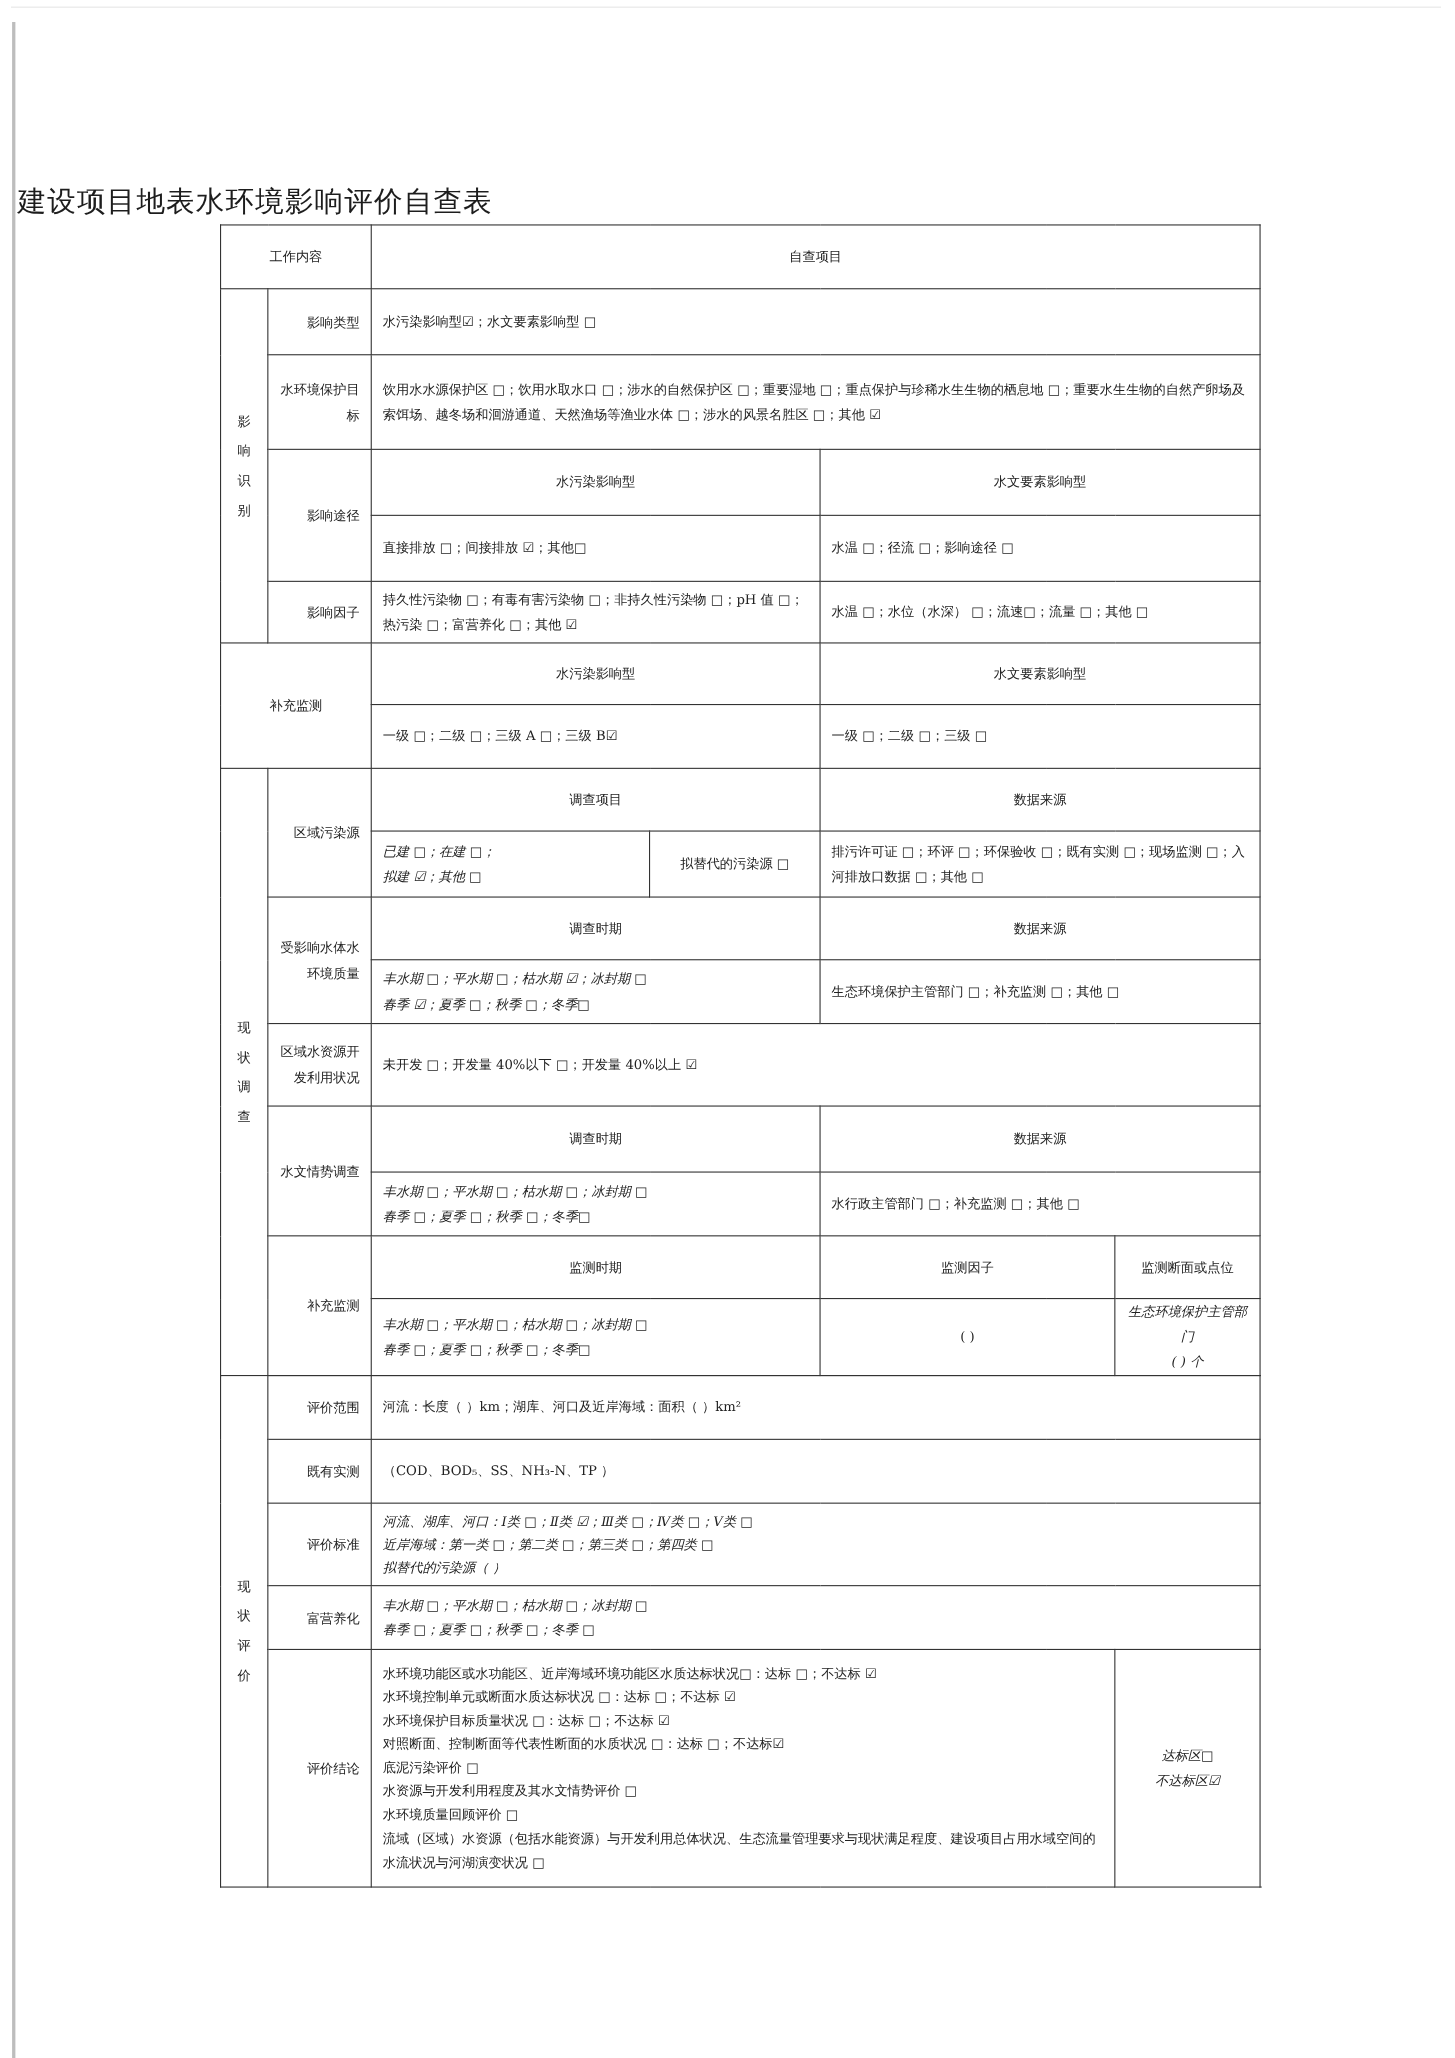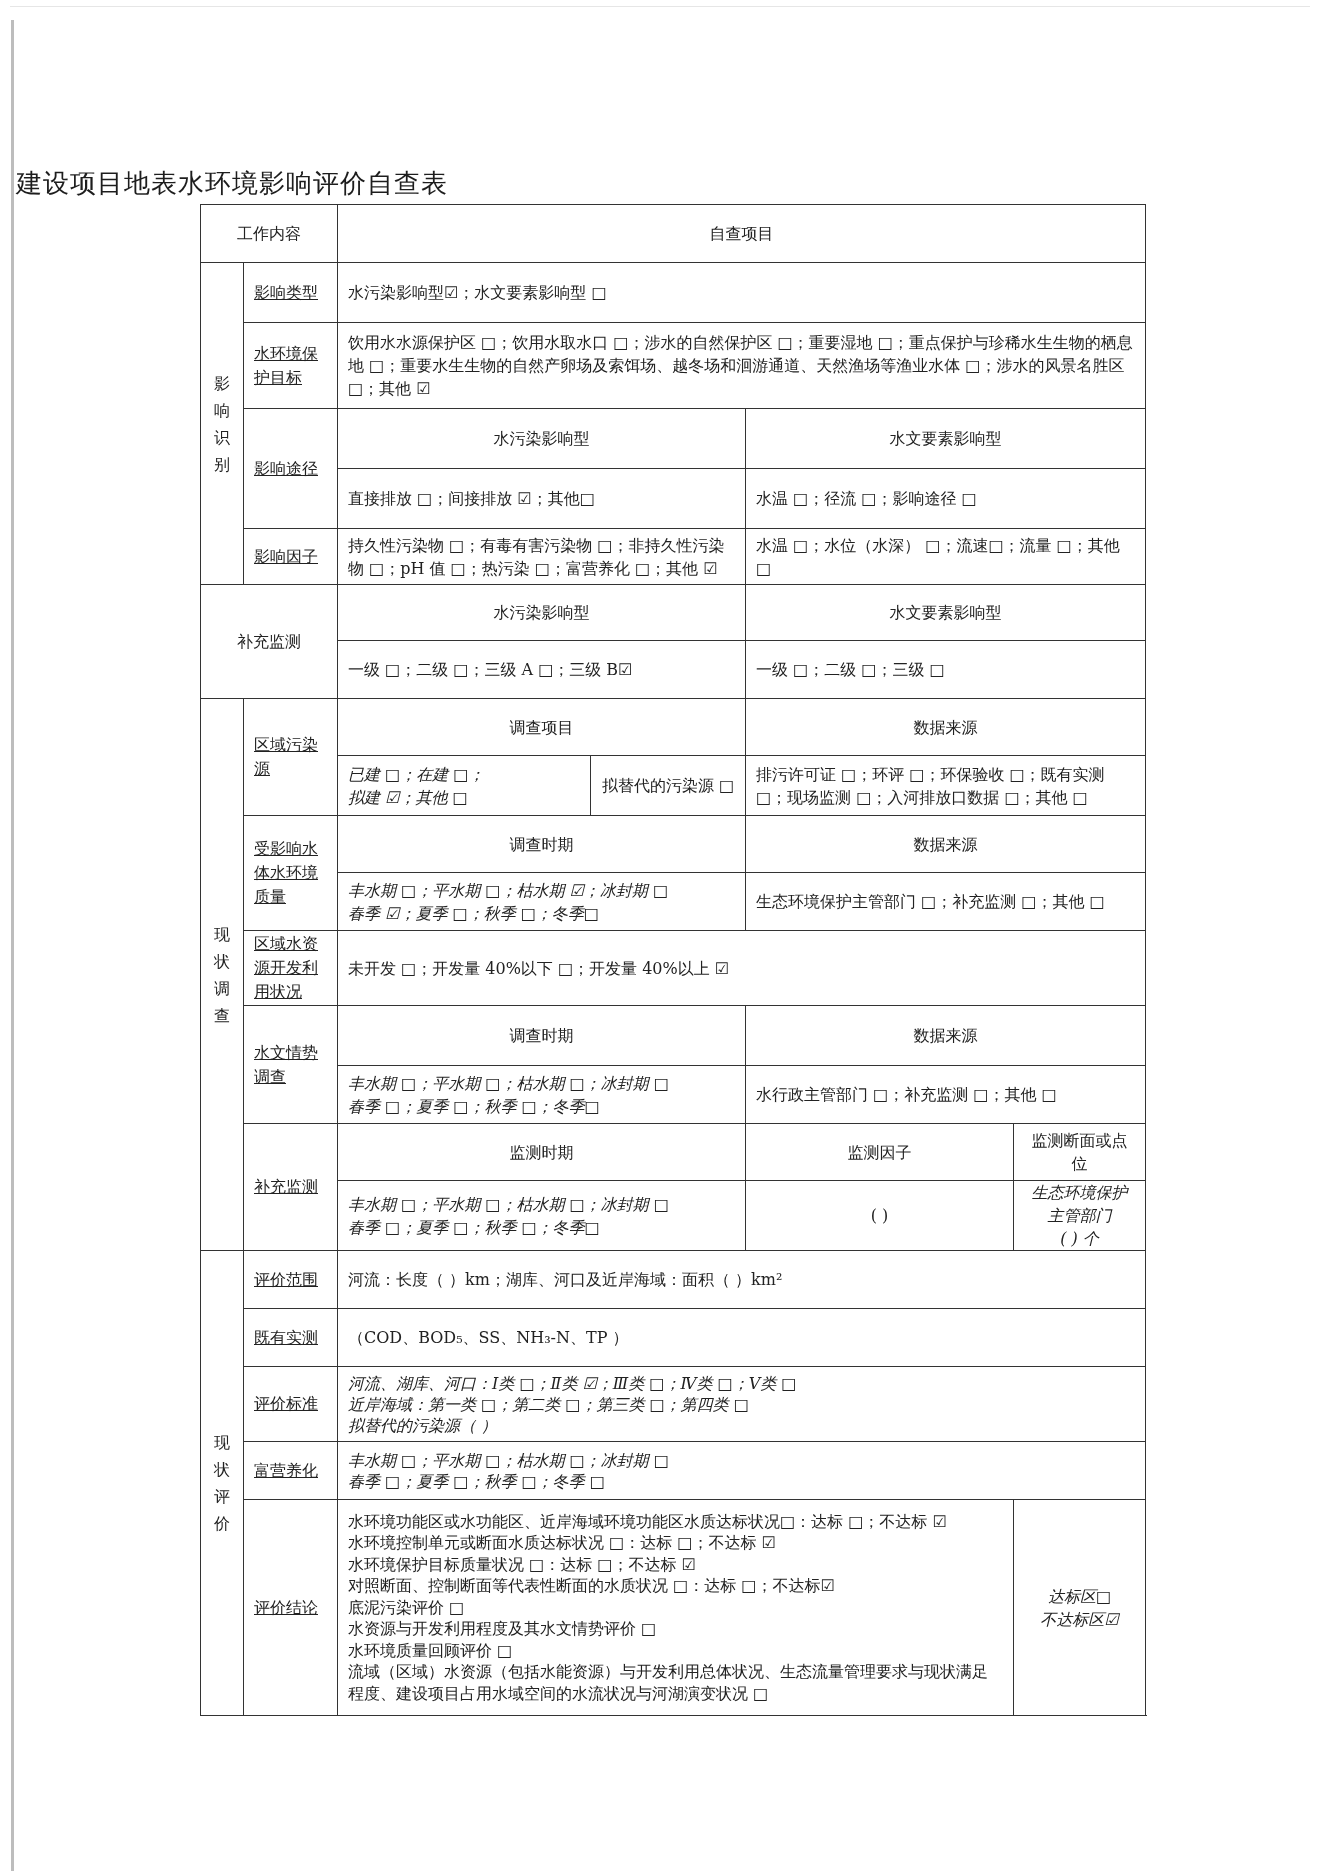--- a/index.html
+++ b/index.html
@@ -18,7 +18,7 @@
   table.form {
     position: absolute; left: 200px; top: 204px; width: 945px;
     border-collapse: collapse; table-layout: fixed;
-    font-size: 16px; line-height: 23px; padding-left: 20px;
+    font-size: 12px; line-height: 23px; padding-left: 20px;
   }
   table.form td { border: 1.5px solid #333; padding: 0 10px; vertical-align: middle; }
   td.c { text-align: center; }

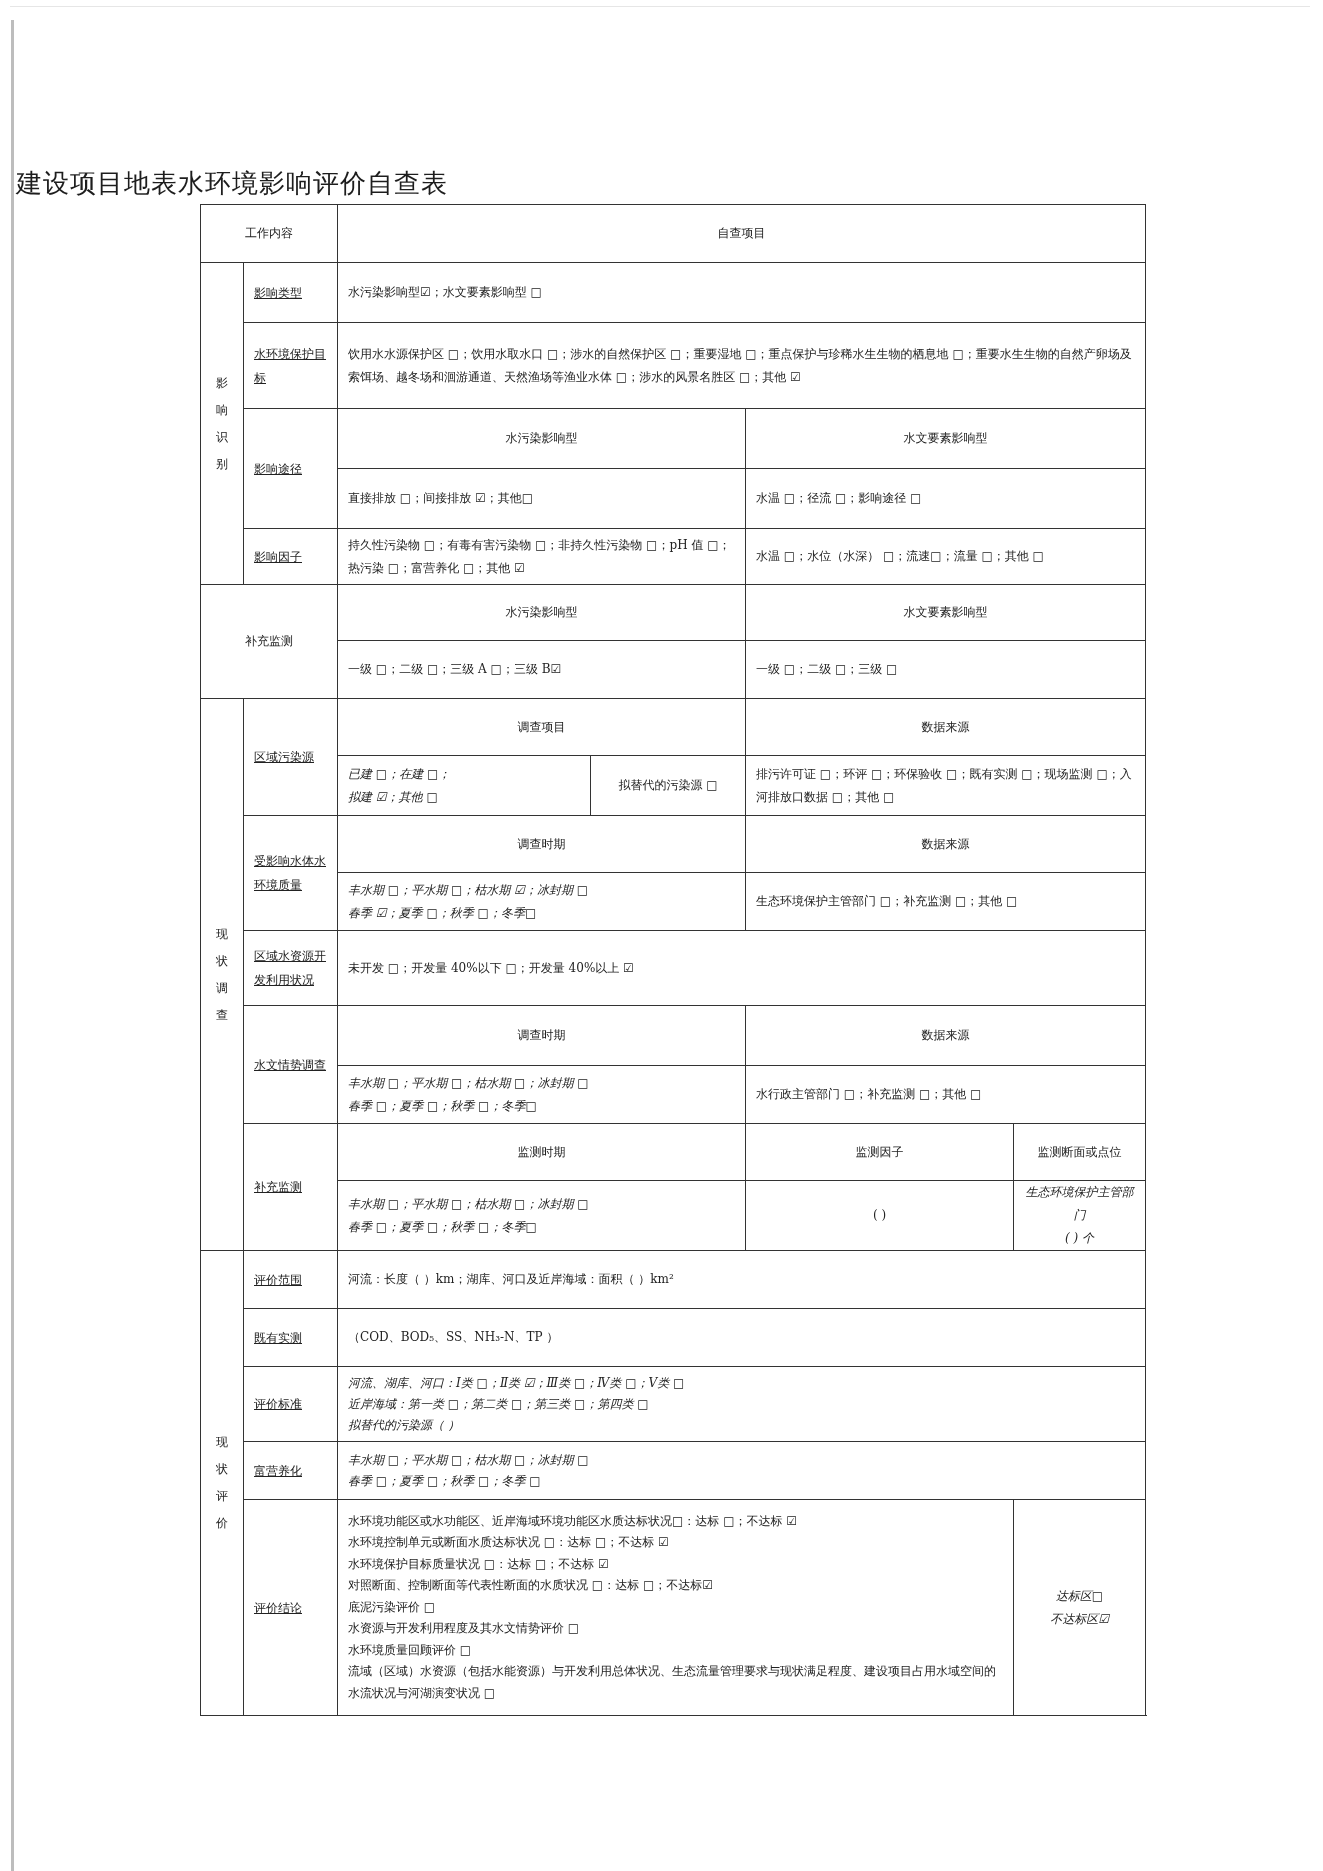--- a/index.html
+++ b/index.html
@@ -24,7 +24,7 @@
   td.c { text-align: center; }
   td.grp { text-align: center; padding: 0 2px; }
   td.grp span { display: block; width: 1em; margin: 0 auto; line-height: 27px; }
-  td.sub { text-align: left; padding: 0 4px; line-height: 24px; text-decoration: underline; }
+  td.sub { text-align: right; padding: 0 4px; line-height: 24px; }
   .ml { white-space: pre-line; font-style: italic; }
 </style>
 </head>

